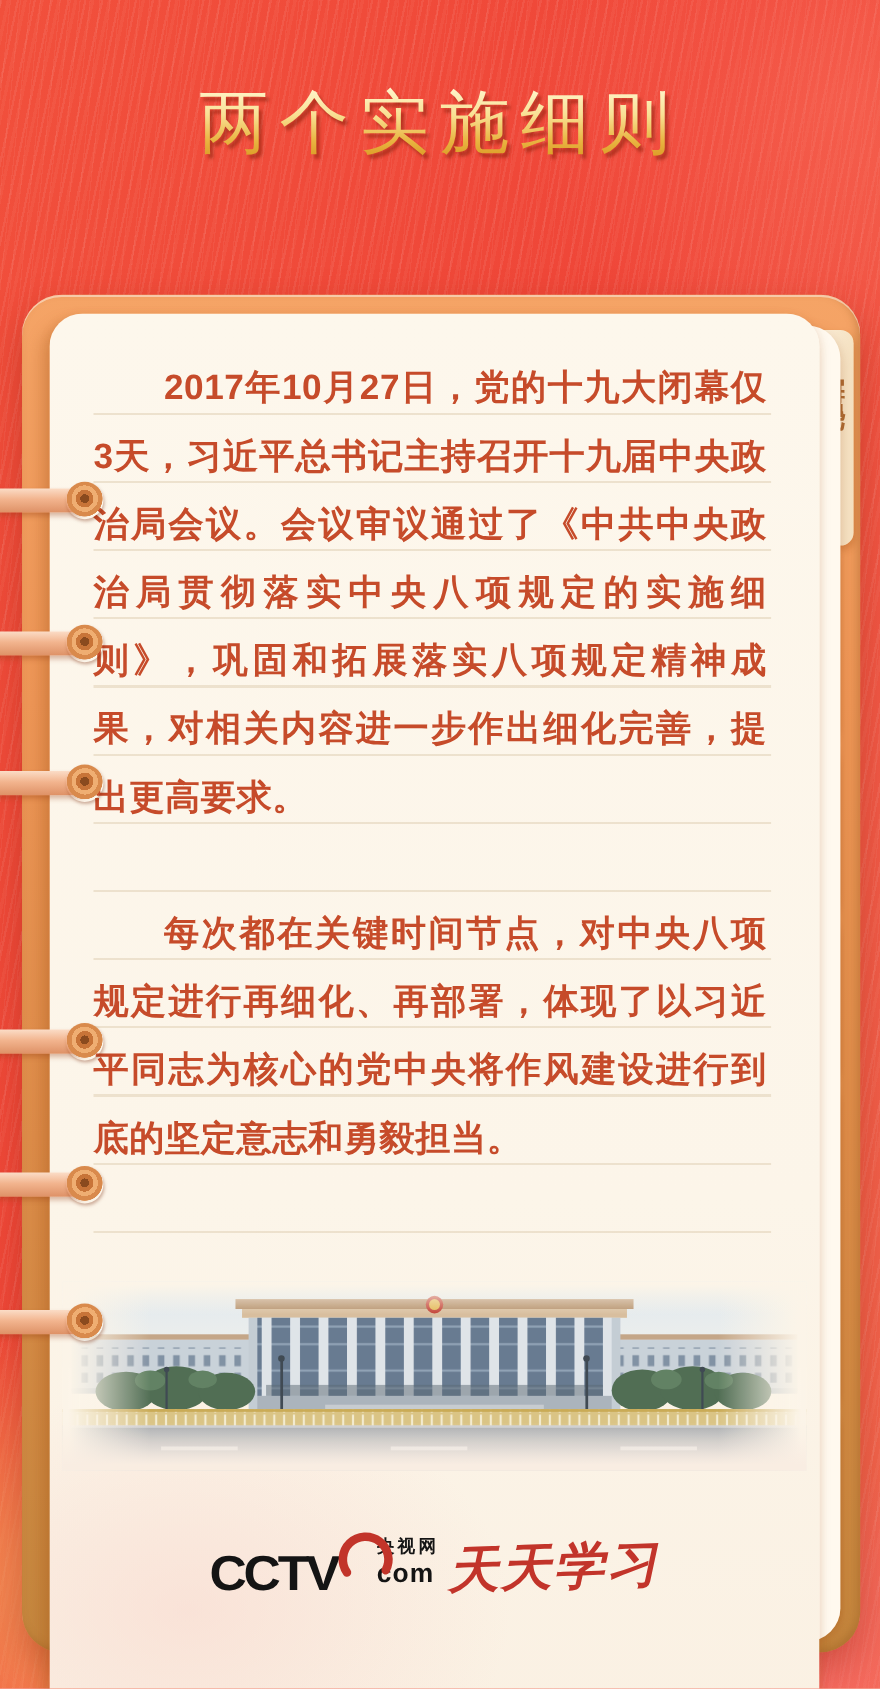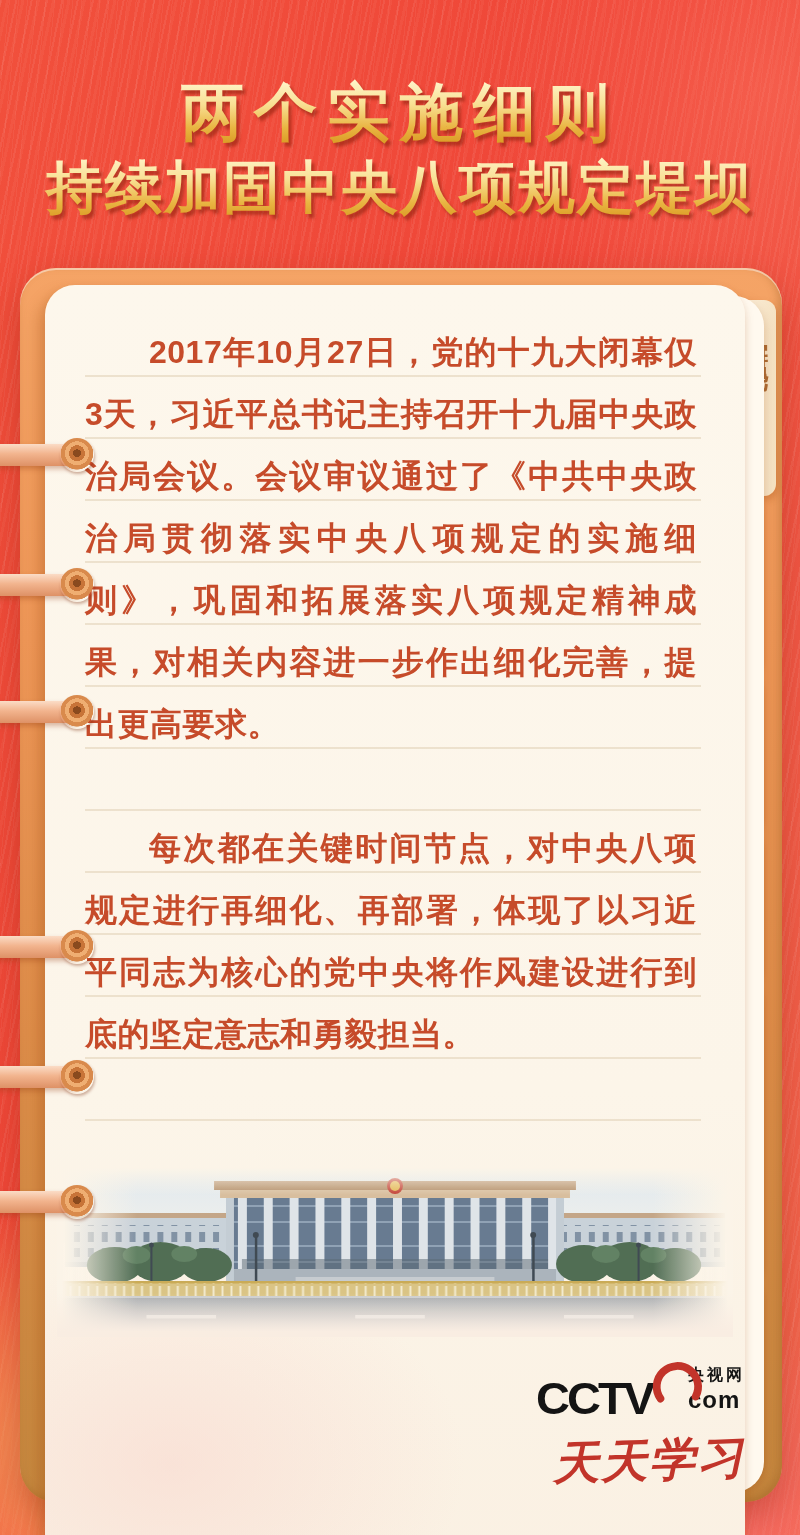--- a/index.html
+++ b/index.html
@@ -21,7 +21,7 @@
   
   .title{position:absolute;top:78px;left:0;width:100%;text-align:center;z-index:4;
          filter:drop-shadow(3px 4px 1.5px rgba(125,25,5,0.5));}
-  .title div{font-weight:700;
+  .title div{font-weight:400;
       background:linear-gradient(180deg,#FFF7D0 0%,#F9E094 38%,#E9B542 72%,#D8961F 100%);
       -webkit-background-clip:text;background-clip:text;color:transparent;}
   .title .l1{font-size:63px;letter-spacing:10px;line-height:1.1;}

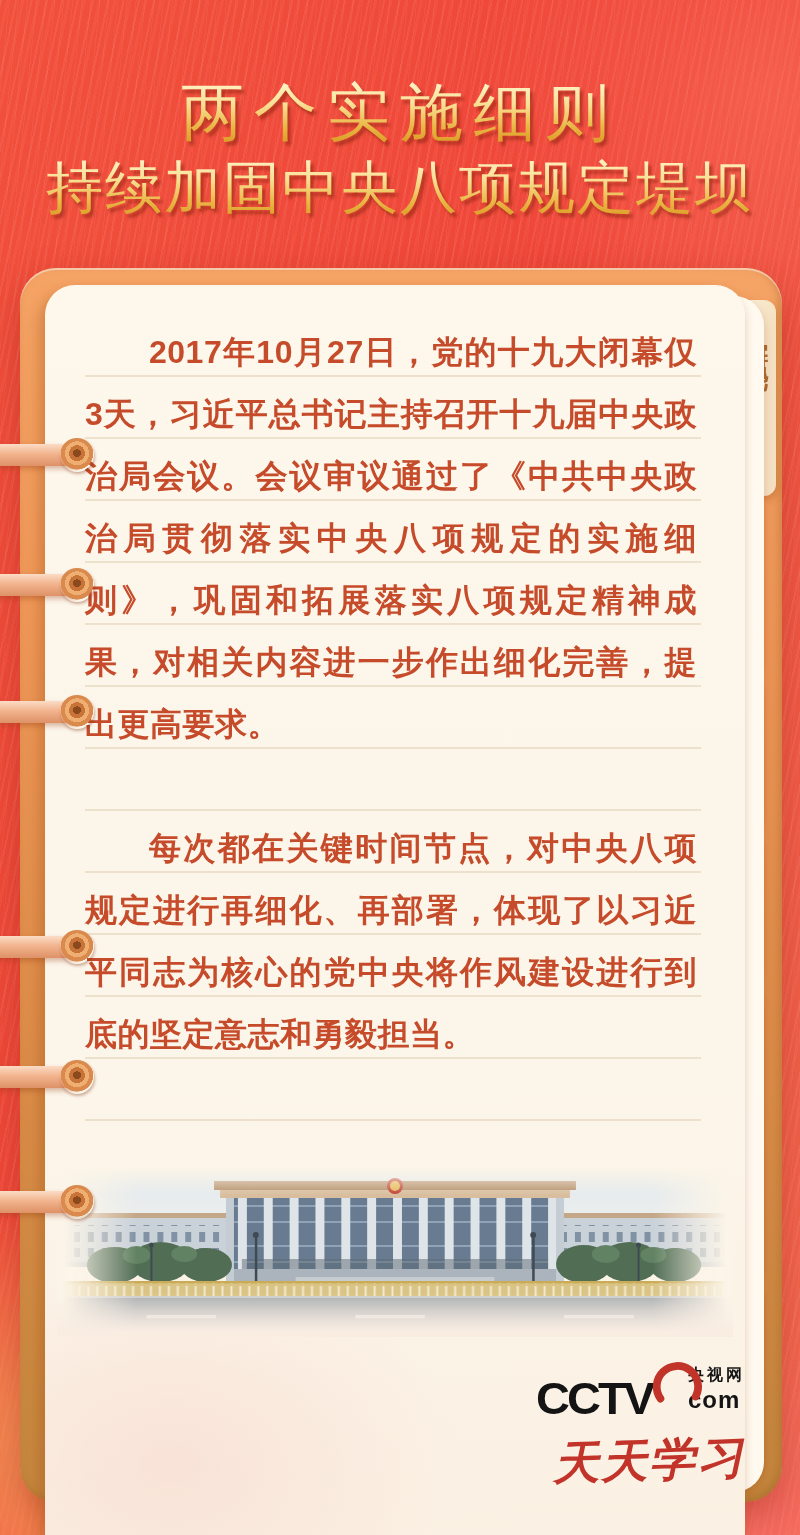--- a/index.html
+++ b/index.html
@@ -98,7 +98,6 @@
 
   <div class="title">
     <div class="l1">两个实施细则</div>
-    <div class="l2">持续加固中央八项规定堤坝</div>
   </div>
 
   <div class="cover"></div>

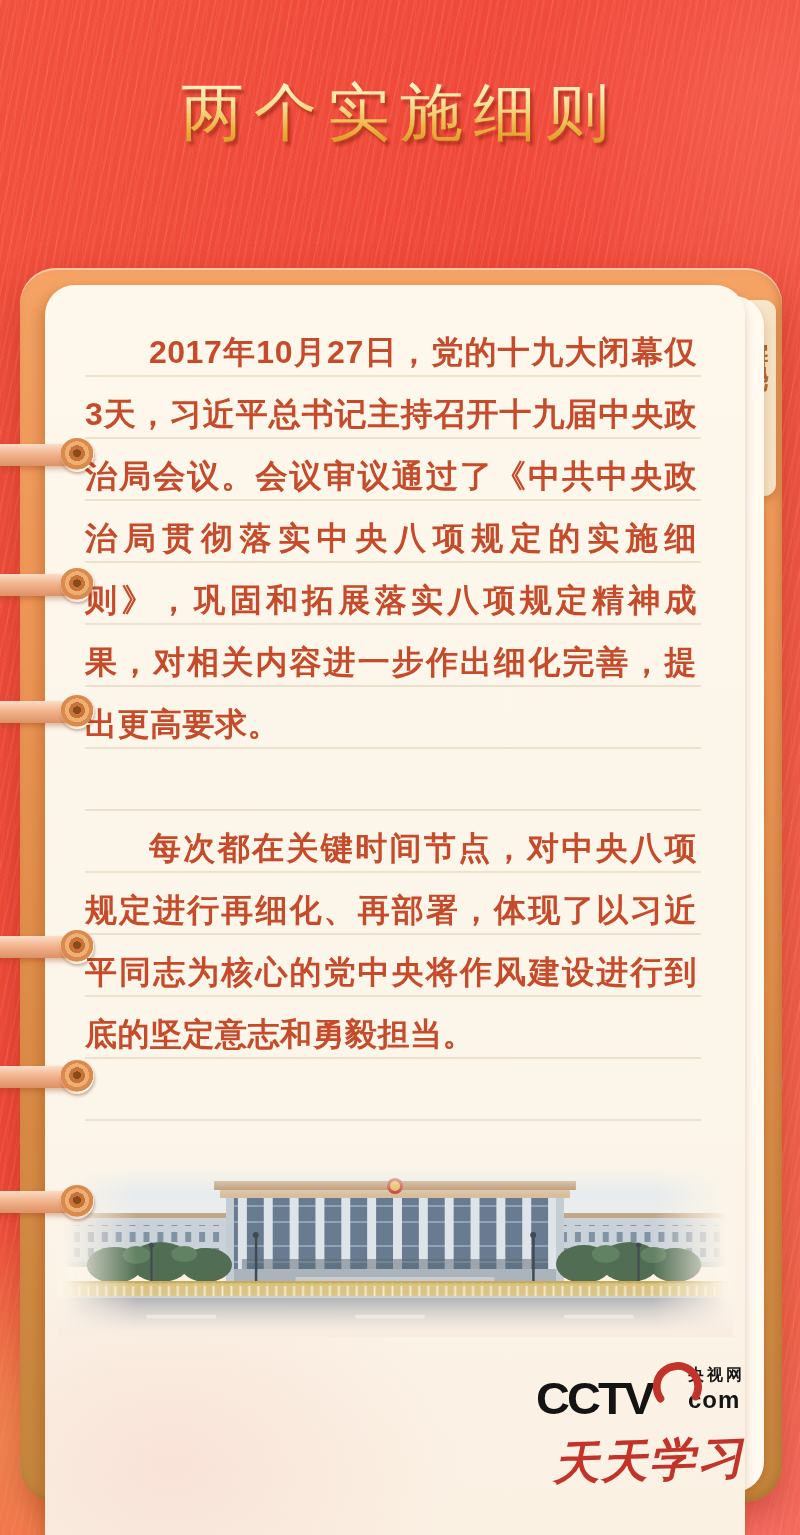--- a/index.html
+++ b/index.html
@@ -79,7 +79,7 @@
 
   
   .footer{position:absolute;left:0;right:0;top:1100px;height:80px;display:flex;
-      justify-content:center;align-items:flex-end;gap:8px;flex-direction:column;}
+      justify-content:center;align-items:center;gap:8px;}
   .cctv{position:relative;display:flex;align-items:flex-start;height:70px;}
   .cctv-letters{font-size:47px;font-weight:900;letter-spacing:-3px;color:#141414;line-height:1;
       margin-top:16px;transform:scaleY(.95);}

